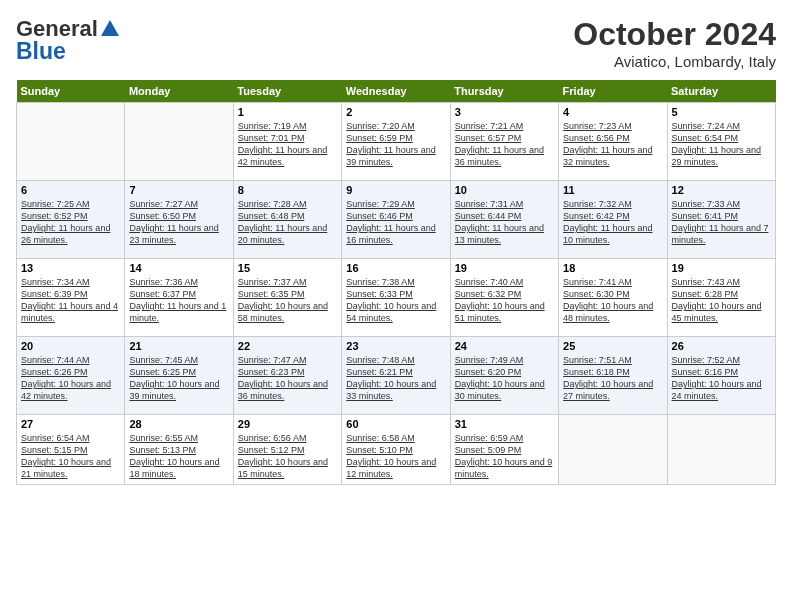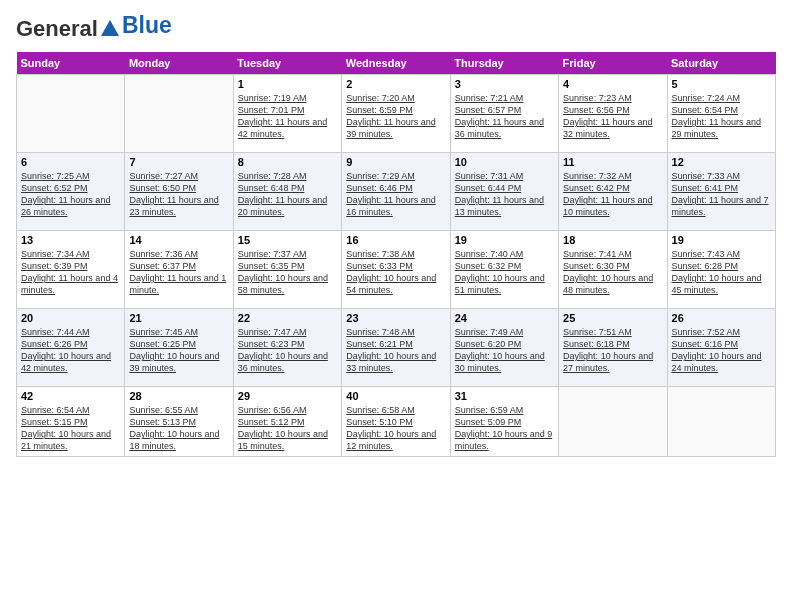--- a/index.html
+++ b/index.html
@@ -24,7 +24,7 @@
     }
     .logo {
       display: flex;
-      flex-direction: row;
+      flex-direction: column;
       align-items: flex-start;
     }
     .title-block {

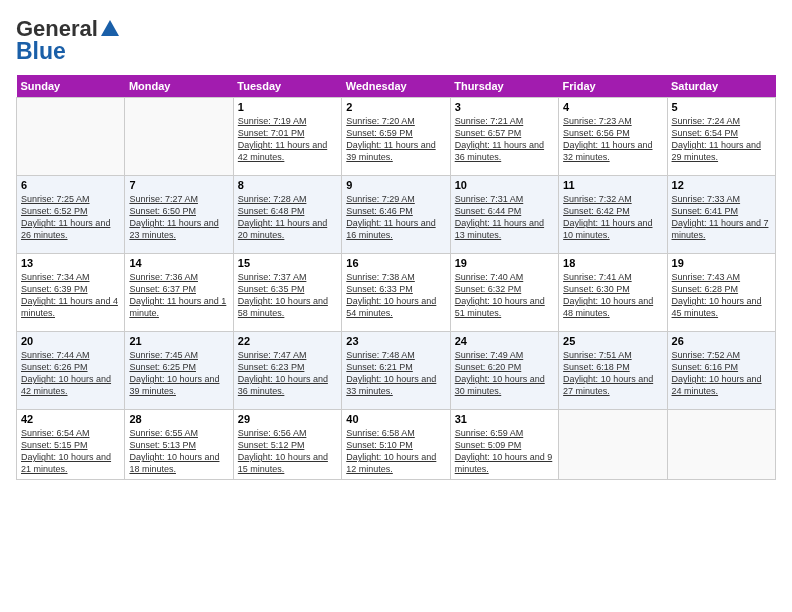--- a/index.html
+++ b/index.html
@@ -99,6 +99,7 @@
       <span style="font-size:23px;font-weight:bold;color:#1a5fa8;margin-top:-4px;">Blue</span>
     </div>
     <div class="title-block">
+      <div class="month-title">October 2024</div>
     </div>
   </div>
 

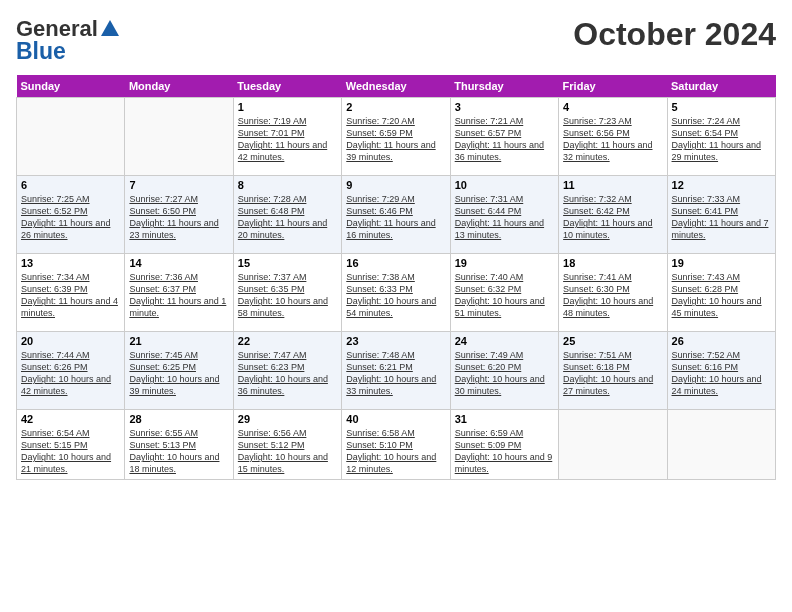--- a/index.html
+++ b/index.html
@@ -100,6 +100,7 @@
     </div>
     <div class="title-block">
       <div class="month-title">October 2024</div>
+      <div class="location">Aviatico, Lombardy, Italy</div>
     </div>
   </div>
 

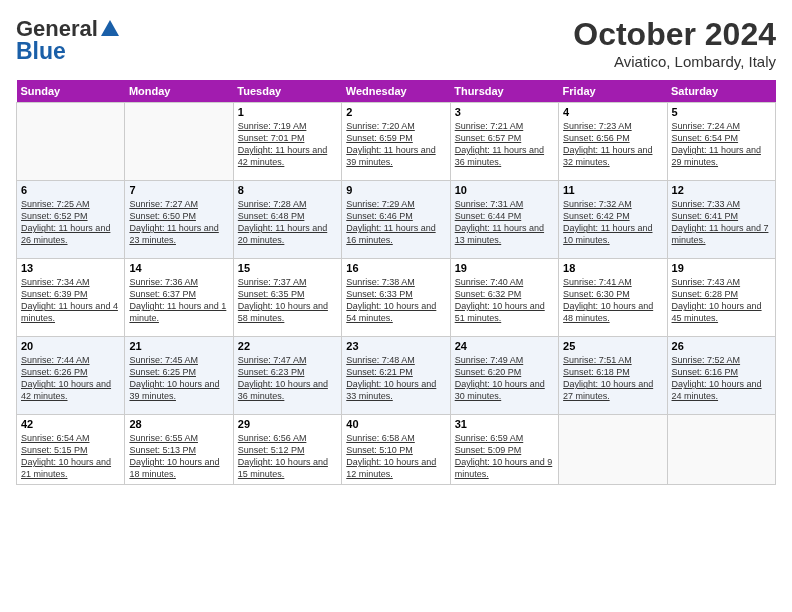--- a/index.html
+++ b/index.html
@@ -45,7 +45,7 @@
       font-size: 10px;
     }
     thead tr th {
-      background: #a21caf;
+      background: #4d7c0f;
       color: #fff;
       padding: 5px 4px;
       text-align: left;

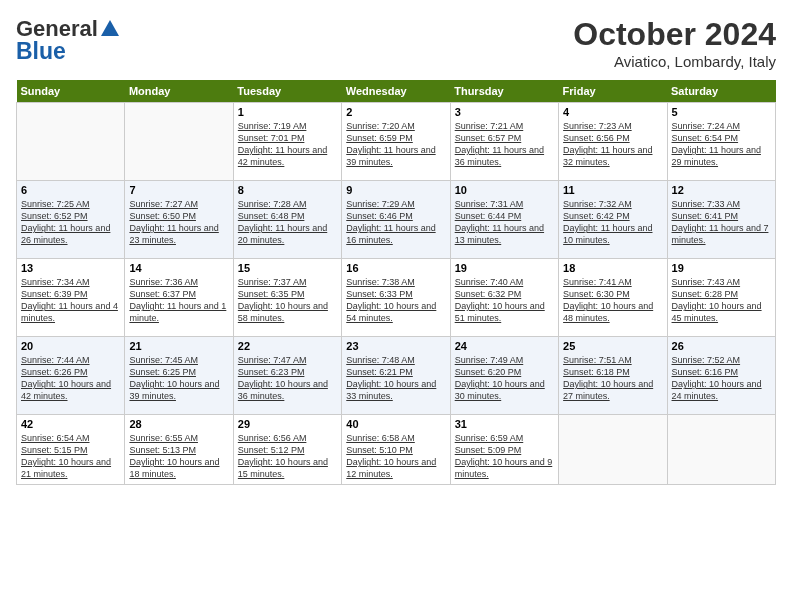--- a/index.html
+++ b/index.html
@@ -154,7 +154,7 @@
           <td><span class="day-num">26</span><span class="day-detail">Sunrise: 7:52 AM<br>Sunset: 6:16 PM<br>Daylight: 10 hours and 24 minutes.</span></td>
         </tr>
         <tr>
-          <td><span class="day-num">42</span><span class="day-detail">Sunrise: 6:54 AM<br>Sunset: 5:15 PM<br>Daylight: 10 hours and 21 minutes.</span></td>
+          <td><span class="day-num">27</span><span class="day-detail">Sunrise: 6:54 AM<br>Sunset: 5:15 PM<br>Daylight: 10 hours and 21 minutes.</span></td>
           <td><span class="day-num">28</span><span class="day-detail">Sunrise: 6:55 AM<br>Sunset: 5:13 PM<br>Daylight: 10 hours and 18 minutes.</span></td>
           <td><span class="day-num">29</span><span class="day-detail">Sunrise: 6:56 AM<br>Sunset: 5:12 PM<br>Daylight: 10 hours and 15 minutes.</span></td>
           <td><span class="day-num">40</span><span class="day-detail">Sunrise: 6:58 AM<br>Sunset: 5:10 PM<br>Daylight: 10 hours and 12 minutes.</span></td>

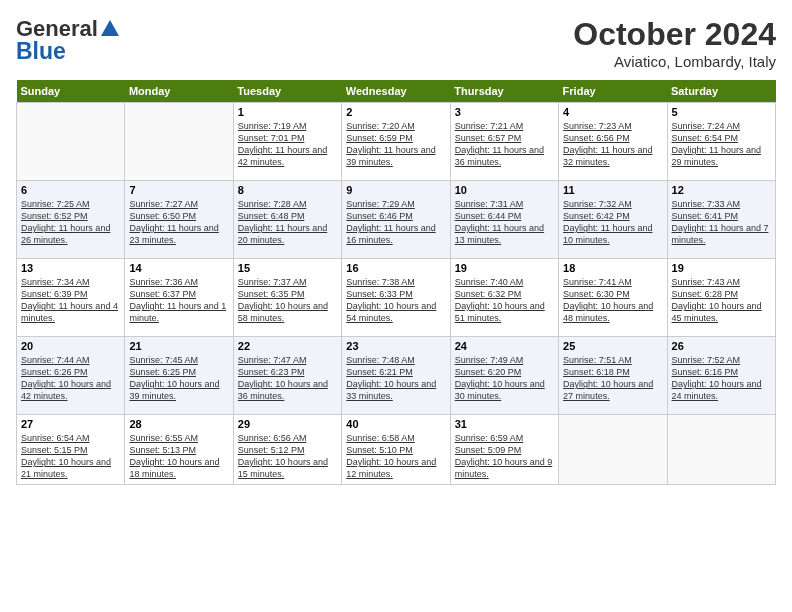--- a/index.html
+++ b/index.html
@@ -157,7 +157,7 @@
           <td><span class="day-num">27</span><span class="day-detail">Sunrise: 6:54 AM<br>Sunset: 5:15 PM<br>Daylight: 10 hours and 21 minutes.</span></td>
           <td><span class="day-num">28</span><span class="day-detail">Sunrise: 6:55 AM<br>Sunset: 5:13 PM<br>Daylight: 10 hours and 18 minutes.</span></td>
           <td><span class="day-num">29</span><span class="day-detail">Sunrise: 6:56 AM<br>Sunset: 5:12 PM<br>Daylight: 10 hours and 15 minutes.</span></td>
-          <td><span class="day-num">40</span><span class="day-detail">Sunrise: 6:58 AM<br>Sunset: 5:10 PM<br>Daylight: 10 hours and 12 minutes.</span></td>
+          <td><span class="day-num">60</span><span class="day-detail">Sunrise: 6:58 AM<br>Sunset: 5:10 PM<br>Daylight: 10 hours and 12 minutes.</span></td>
           <td><span class="day-num">31</span><span class="day-detail">Sunrise: 6:59 AM<br>Sunset: 5:09 PM<br>Daylight: 10 hours and 9 minutes.</span></td>
           <td class="empty"></td>
           <td class="empty"></td>

